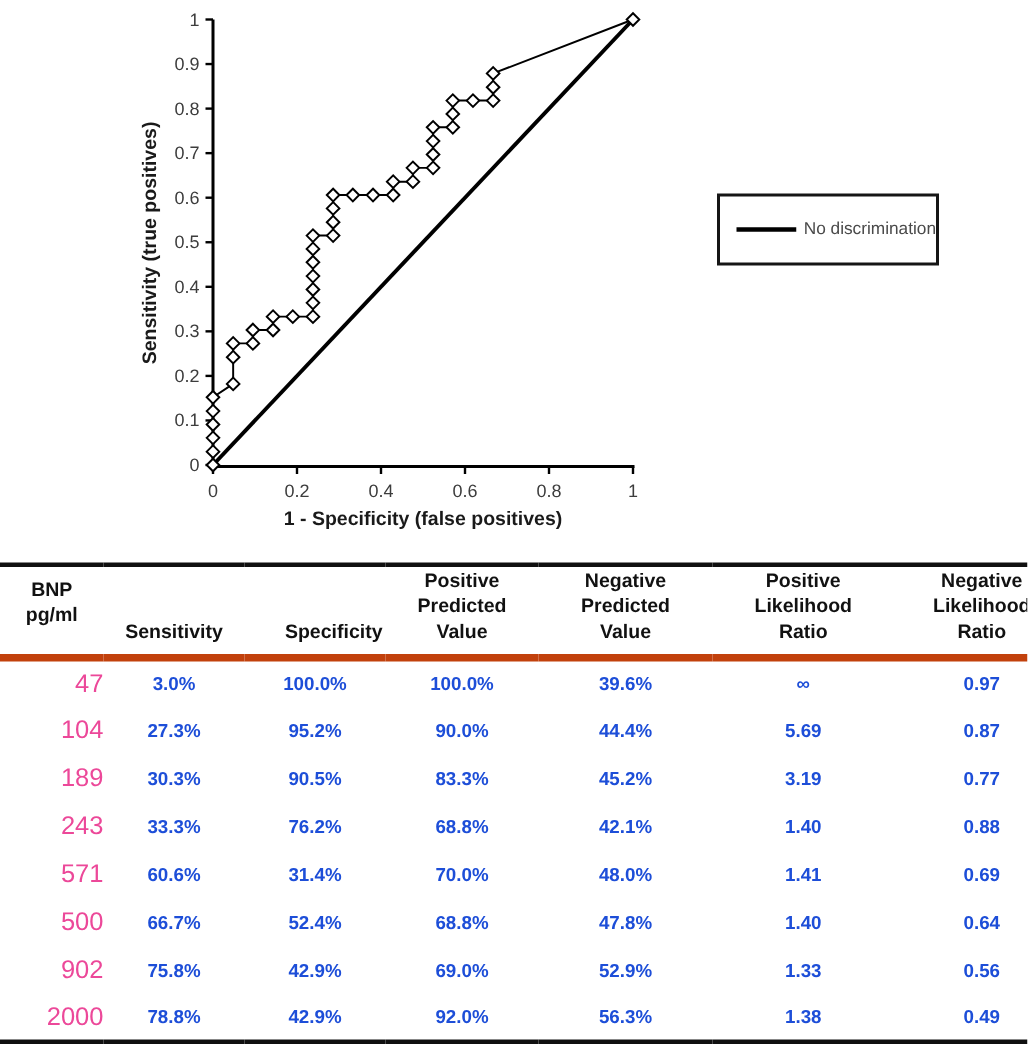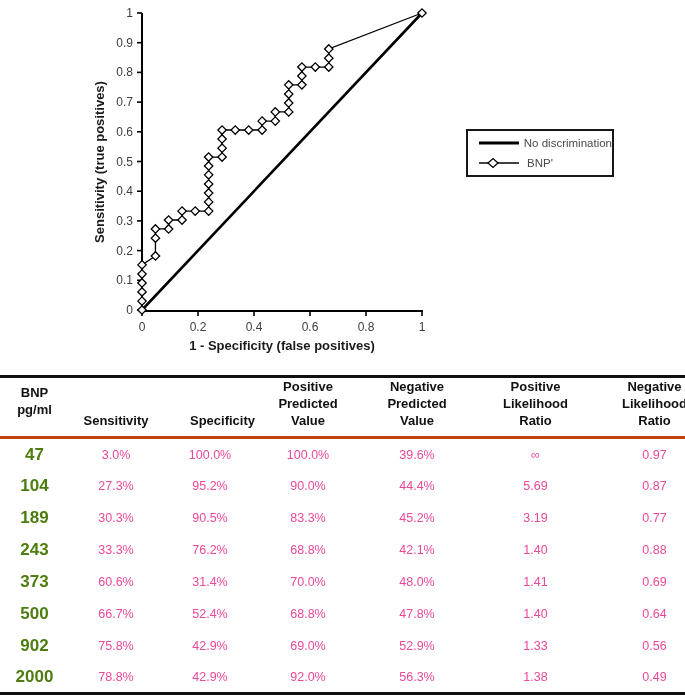--- a/index.html
+++ b/index.html
@@ -10,7 +10,7 @@
   
   #chart-svg{position:absolute;left:0;top:0;}
   #legend{
-    position:absolute;left:466px;top:129px;width:148px;height:48px;
+    position:absolute;left:478px;top:129px;width:148px;height:48px;
     border:2px solid #161616;background:#fff;box-sizing:border-box;
     display:flex;flex-direction:column;justify-content:center;
     padding-left:8px;gap:3px;

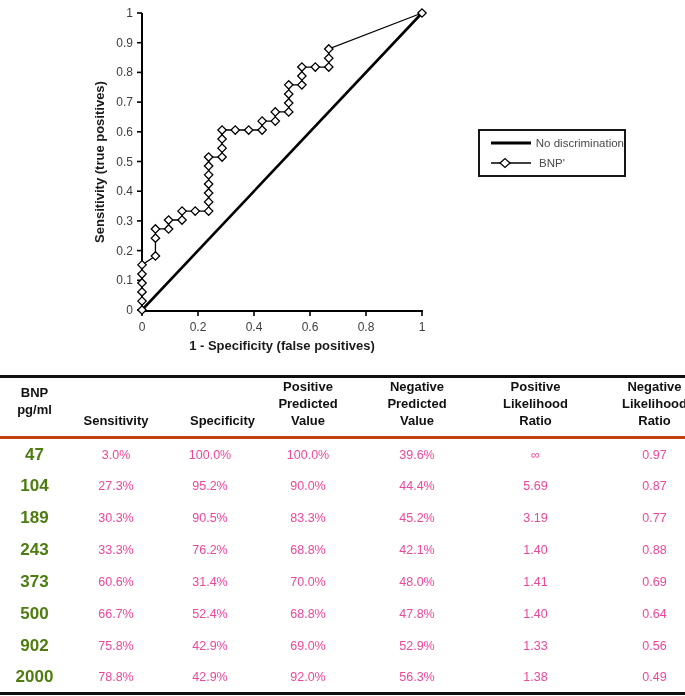--- a/index.html
+++ b/index.html
@@ -135,13 +135,6 @@
       </svg>
       <span class="legend-label">No discrimination</span>
     </div>
-    <div class="legend-row">
-      <svg width="46" height="12">
-        <line x1="3" y1="6" x2="43" y2="6" stroke="#000" stroke-width="1.4"></line>
-        <path d="M12 6 L17 1.5 L22 6 L17 10.5 Z" fill="#fff" stroke="#000" stroke-width="1.3"></path>
-      </svg>
-      <span class="legend-label">BNP'</span>
-    </div>
   </div>
 
   <table id="stats-table">

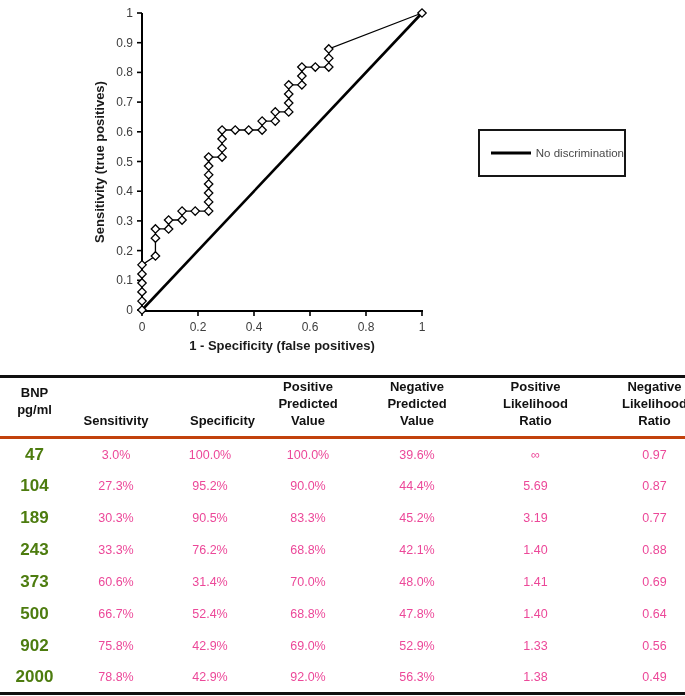--- a/index.html
+++ b/index.html
@@ -27,7 +27,7 @@
   #stats-table th{
     font-size:13px;font-weight:bold;color:#111;text-align:center;
     vertical-align:bottom;padding:0 2px 7px 2px;line-height:1.32;
-    border-bottom:3px solid #c2410c;
+    border-bottom:5px solid #c2410c;
   }
   #stats-table th.bnp-head{vertical-align:middle;padding-bottom:12px;}
   #stats-table tbody tr{height:32px;}

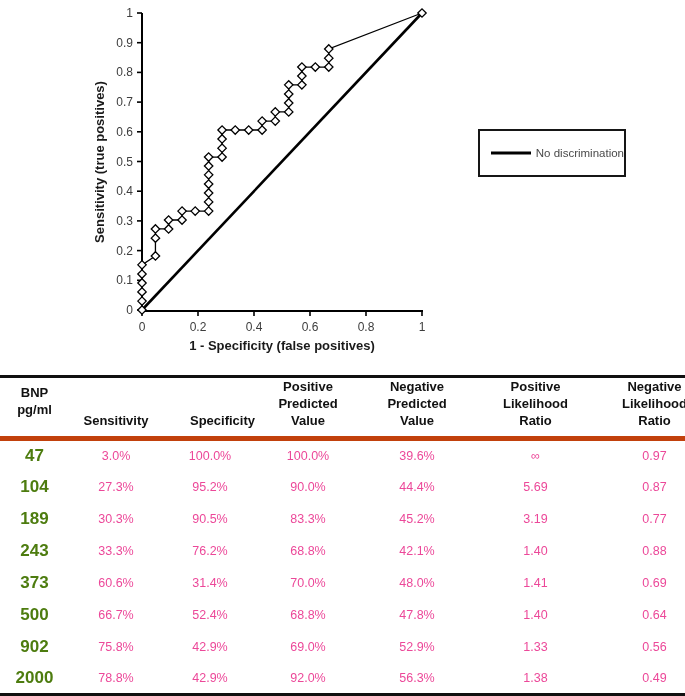--- a/index.html
+++ b/index.html
@@ -35,7 +35,7 @@
     font-size:12.5px;color:#ec4899;text-align:center;vertical-align:middle;
     padding:0;
   }
-  #stats-table td.bnp-val{font-size:17px;font-weight:bold;color:#4d7c0f;}
+  #stats-table td.bnp-val{font-size:17px;font-weight:normal;color:#ec4899;text-align:right;}
 </style>
 </head>
 <body>

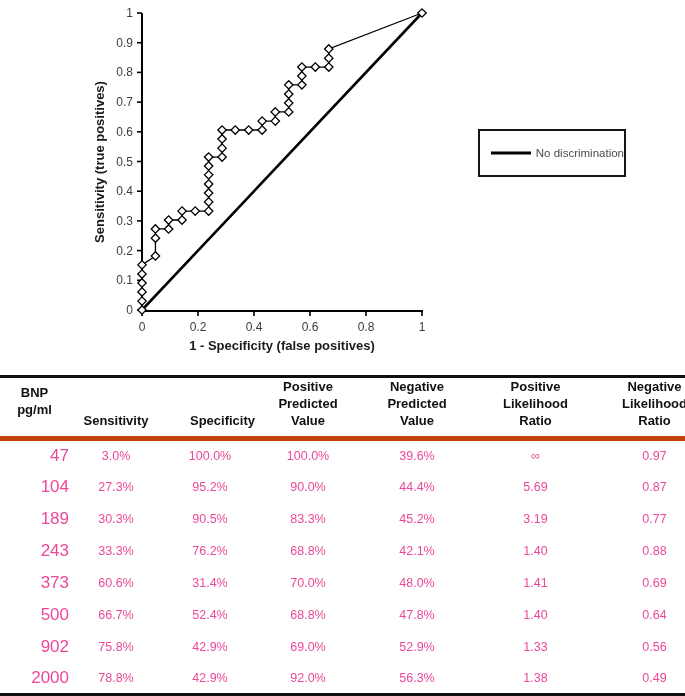--- a/index.html
+++ b/index.html
@@ -32,8 +32,9 @@
   #stats-table th.bnp-head{vertical-align:middle;padding-bottom:12px;}
   #stats-table tbody tr{height:32px;}
   #stats-table td{
-    font-size:12.5px;color:#ec4899;text-align:center;vertical-align:middle;
+    font-size:12.5px;color:#1d4ed8;text-align:center;vertical-align:middle;
     padding:0;
+    font-weight:bold;
   }
   #stats-table td.bnp-val{font-size:17px;font-weight:normal;color:#ec4899;text-align:right;}
 </style>

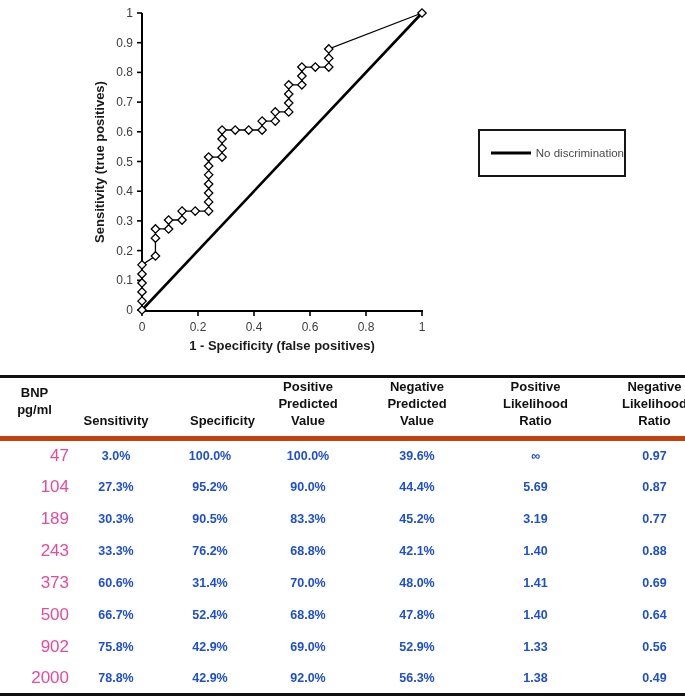--- a/index.html
+++ b/index.html
@@ -188,7 +188,7 @@
           <td>0.88</td>
         </tr>
         <tr>
-          <td class="bnp-val">373</td>
+          <td class="bnp-val">571</td>
           <td>60.6%</td>
           <td>31.4%</td>
           <td>70.0%</td>

